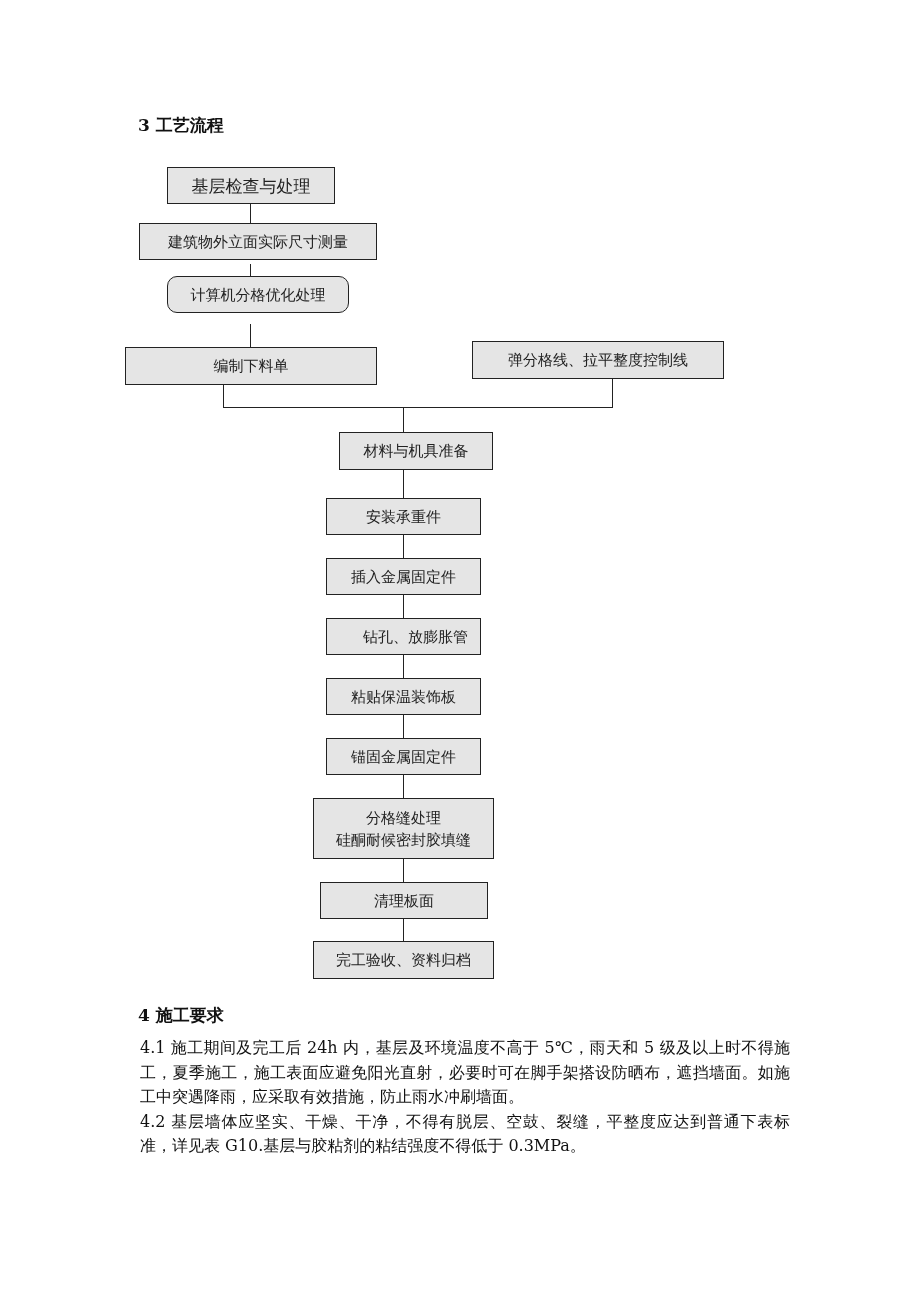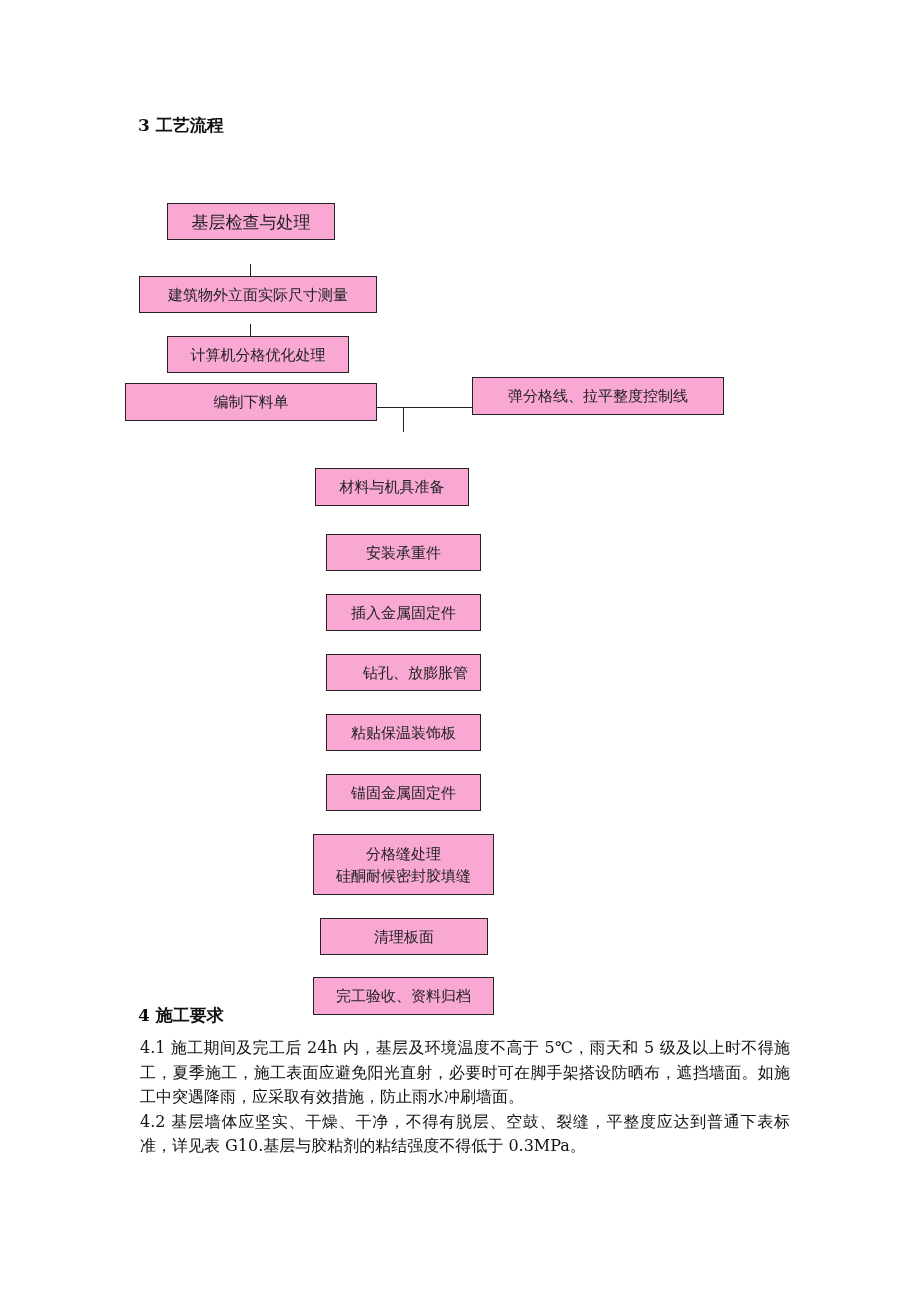--- a/index.html
+++ b/index.html
@@ -8,10 +8,10 @@
   .page { position: absolute; left: 0; top: 0; width: 920px; height: 1302px; }
   .heading { position: absolute; font-weight: bold; font-size: 17px; line-height: 20px; white-space: nowrap;
              font-family: "DejaVu Serif", "Liberation Serif", serif; }
-  .box { position: absolute; box-sizing: border-box; border: 1px solid #222; background: #f9a8d4;
+  .box { position: absolute; box-sizing: border-box; border: 1px solid #222; background: #e5e5e5;
          display: flex; flex-direction: column; align-items: center; justify-content: center;
          font-size: 15px; line-height: 22px; white-space: nowrap; color: #222;
-         font-family: "DejaVu Sans", "Liberation Sans", sans-serif; margin-top: 36px; }
+         font-family: "DejaVu Sans", "Liberation Sans", sans-serif; }
   .box.big { font-size: 17px; }
   .line { position: absolute; background: #222; }
   .vline { width: 1px; }

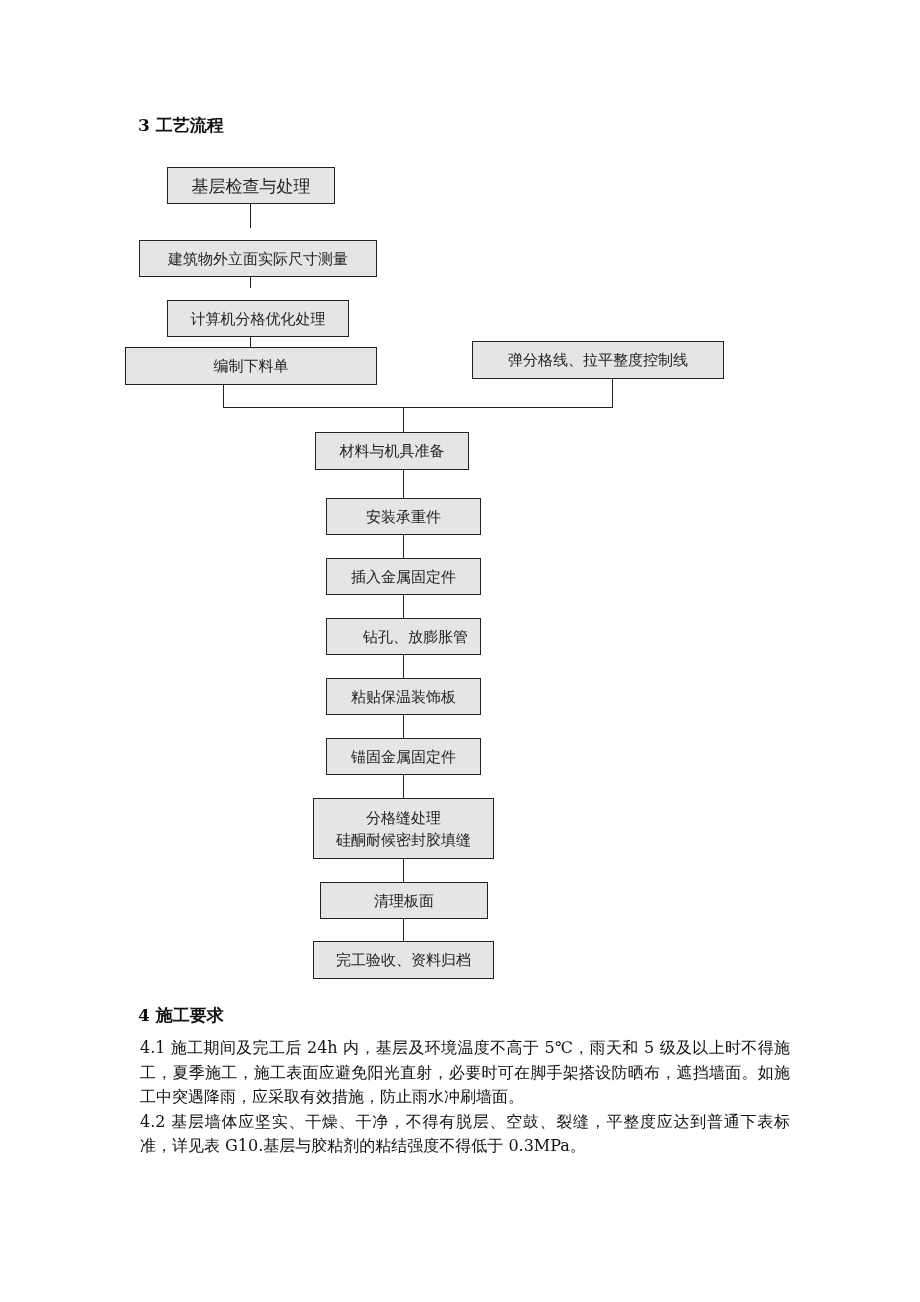--- a/index.html
+++ b/index.html
@@ -48,7 +48,7 @@
     <div class="box big" style="left:167px; top:167px; width:168px; height:37px;">
       <span>基层检查与处理</span>
     </div>
-    <div class="box" style="left:139px; top:240px; width:238px; height:37px;">
+    <div class="box" style="left:139px; top:223px; width:238px; height:37px;">
       <span>建筑物外立面实际尺寸测量</span>
     </div>
     <div class="box" style="left:167px; top:300px; width:182px; height:37px;">

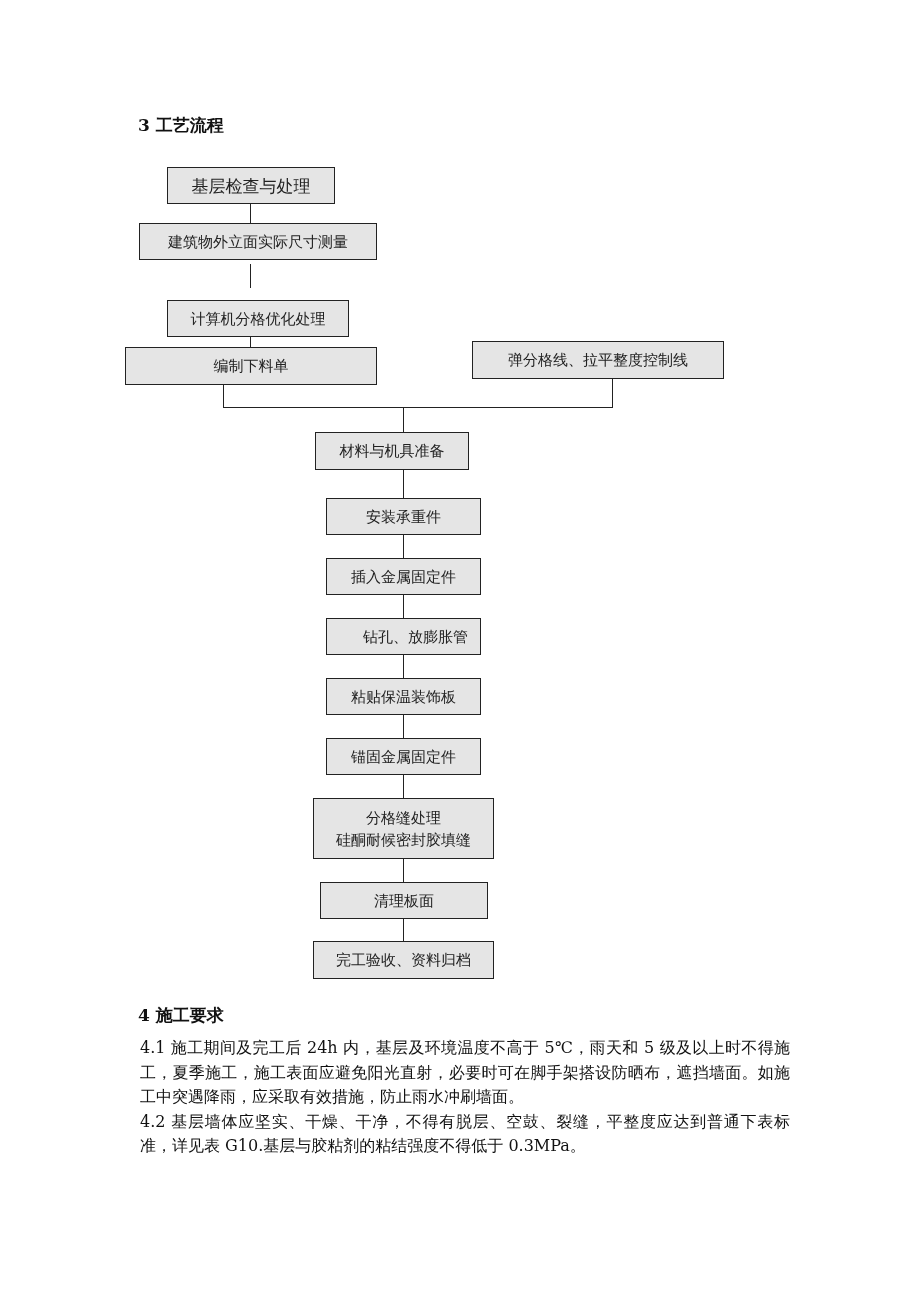--- a/index.html
+++ b/index.html
@@ -51,7 +51,7 @@
     <div class="box" style="left:139px; top:223px; width:238px; height:37px;">
       <span>建筑物外立面实际尺寸测量</span>
     </div>
-    <div class="box" style="left:167px; top:300px; width:182px; height:37px;">
+    <div class="box" style="left:167px; top:276px; width:182px; height:37px;border-radius:10px;">
       <span>计算机分格优化处理</span>
     </div>
     <div class="box" style="left:125px; top:347px; width:252px; height:38px;text-align:center;">

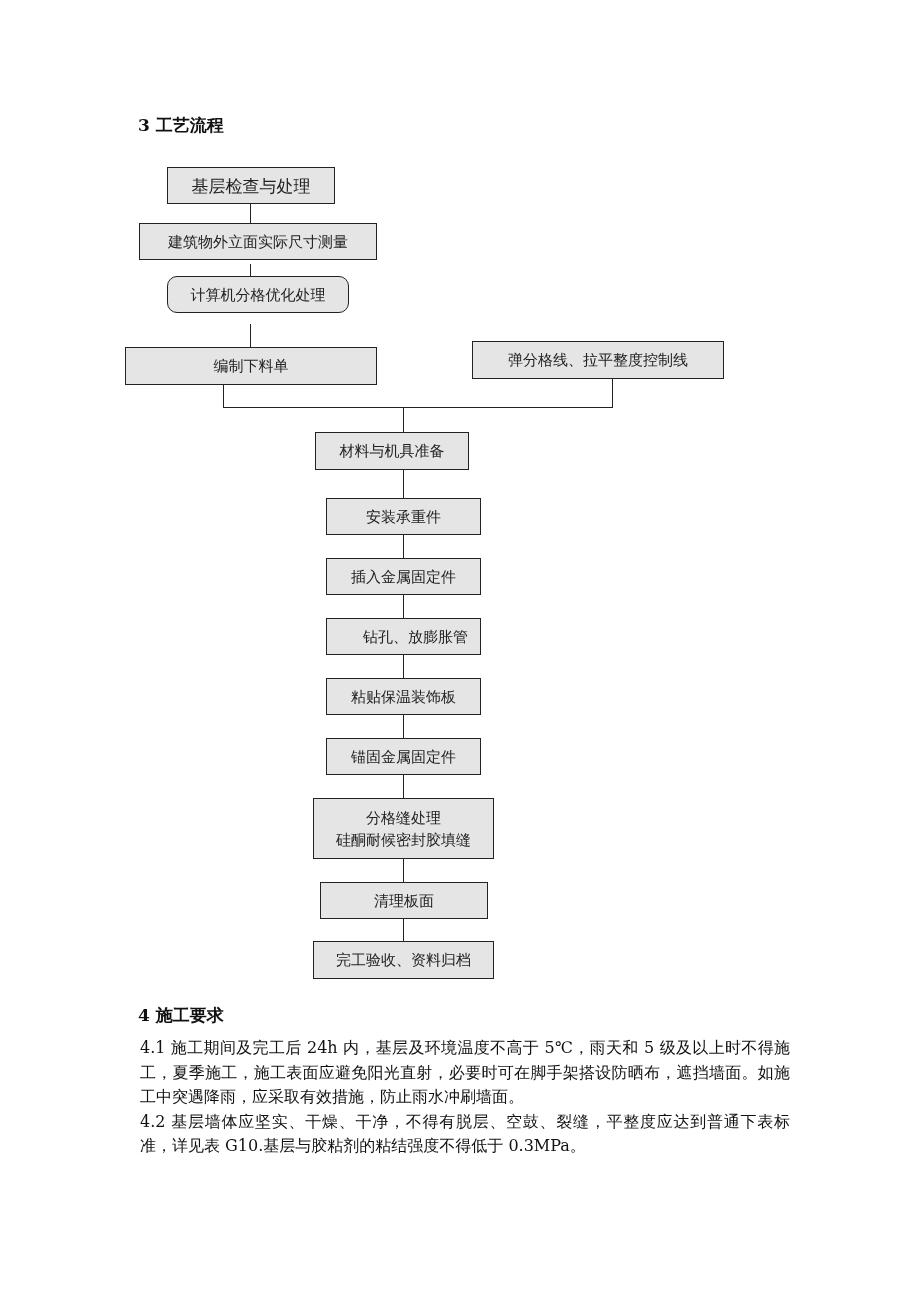--- a/index.html
+++ b/index.html
@@ -60,7 +60,7 @@
     <div class="box" style="left:472px; top:341px; width:252px; height:38px;">
       <span>弹分格线、拉平整度控制线</span>
     </div>
-    <div class="box" style="left:315px; top:432px; width:154px; height:38px;">
+    <div class="box" style="left:339px; top:432px; width:154px; height:38px;">
       <span>材料与机具准备</span>
     </div>
     <div class="box" style="left:326px; top:498px; width:155px; height:37px;">

